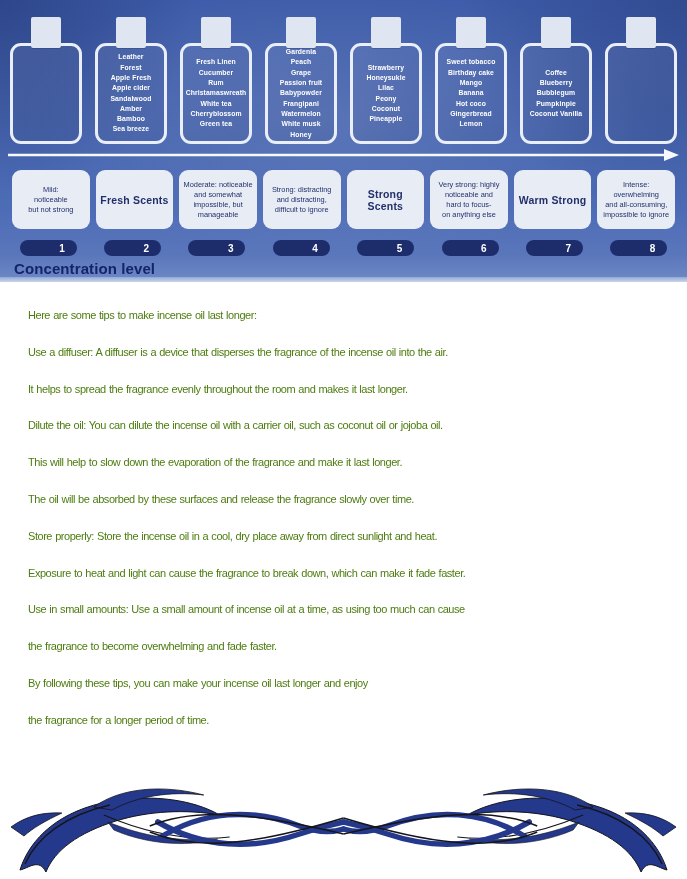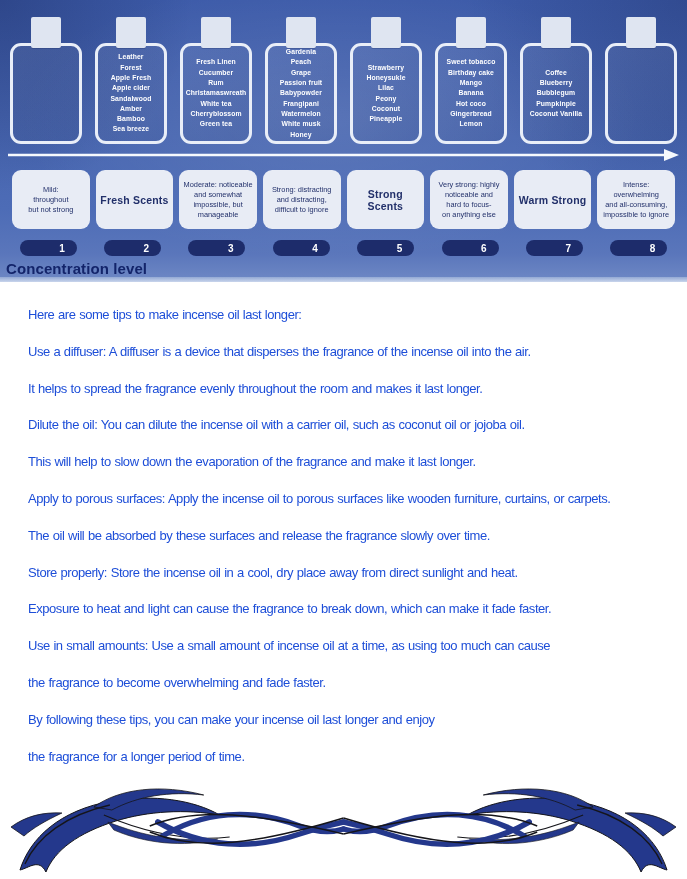--- a/index.html
+++ b/index.html
@@ -187,7 +187,7 @@
     <div class="boxes-row" id="boxes-row">
         <div class="scale-box">
           <div>Mild:</div>
-          <div>throughout</div>
+          <div>noticeable</div>
           <div>but not strong</div>
         </div>
         <div class="scale-box emphasis">

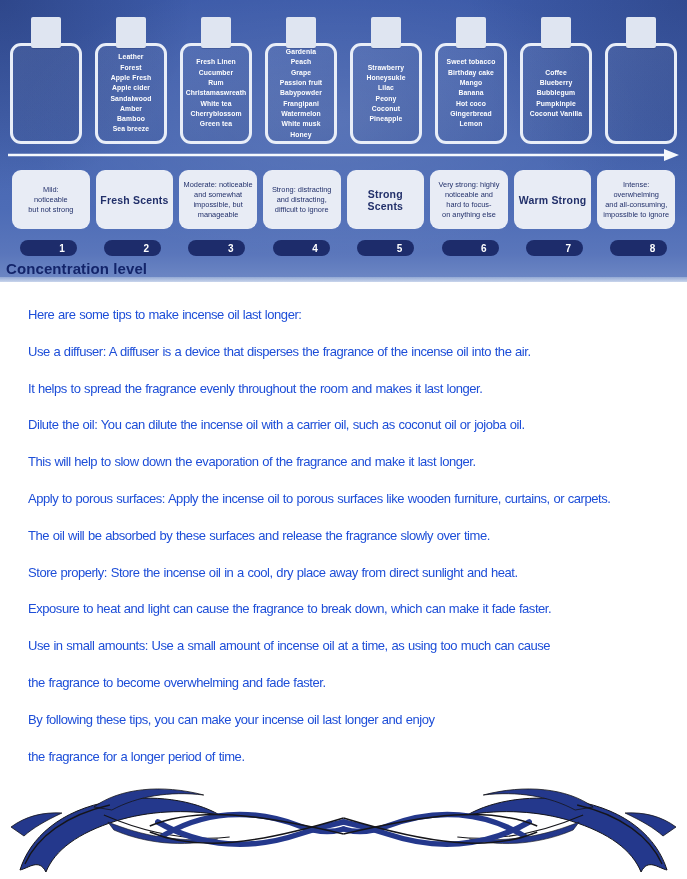--- a/index.html
+++ b/index.html
@@ -69,7 +69,7 @@
     display:flex;align-items:center;justify-content:flex-end;padding-right:12px;
   }
   .axis-label{
-    margin-top:4px;padding-left:6px;
+    margin-top:4px;padding-left:14px;
     color:#13246a;font-size:15px;font-weight:bold;letter-spacing:.1px;
   }
   .banner-bottom-band{

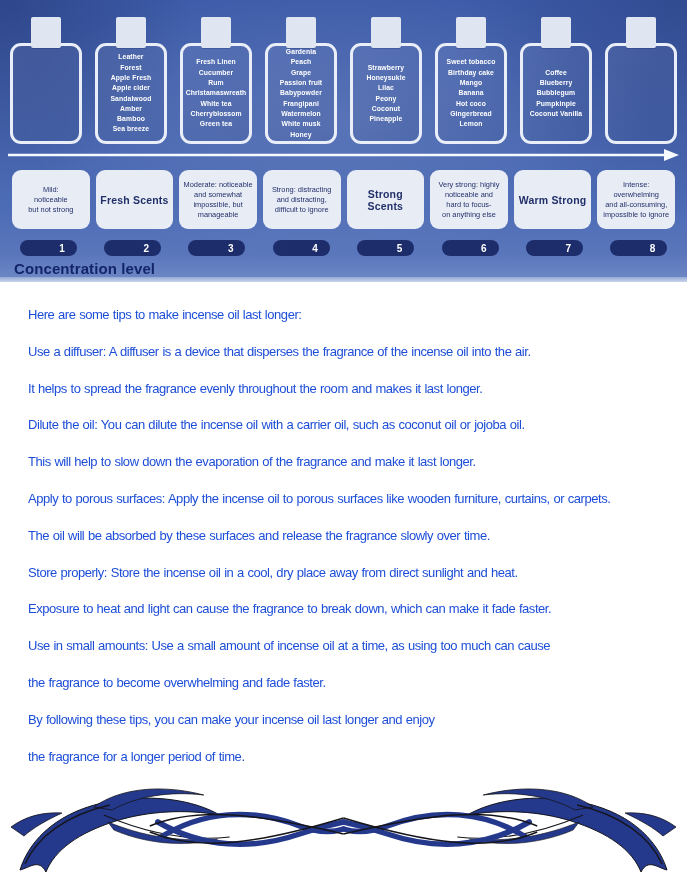--- a/index.html
+++ b/index.html
@@ -80,7 +80,7 @@
   
   .tips{
     position:absolute;top:297px;left:28px;width:645px;
-    color:#1d4ed8;font-size:13px;letter-spacing:-0.45px;word-spacing:.5px;
+    color:#4d7c0f;font-size:11px;letter-spacing:-0.45px;word-spacing:.5px;
   }
   .tip-line{white-space:nowrap;height:36.8px;line-height:36.8px;}
 

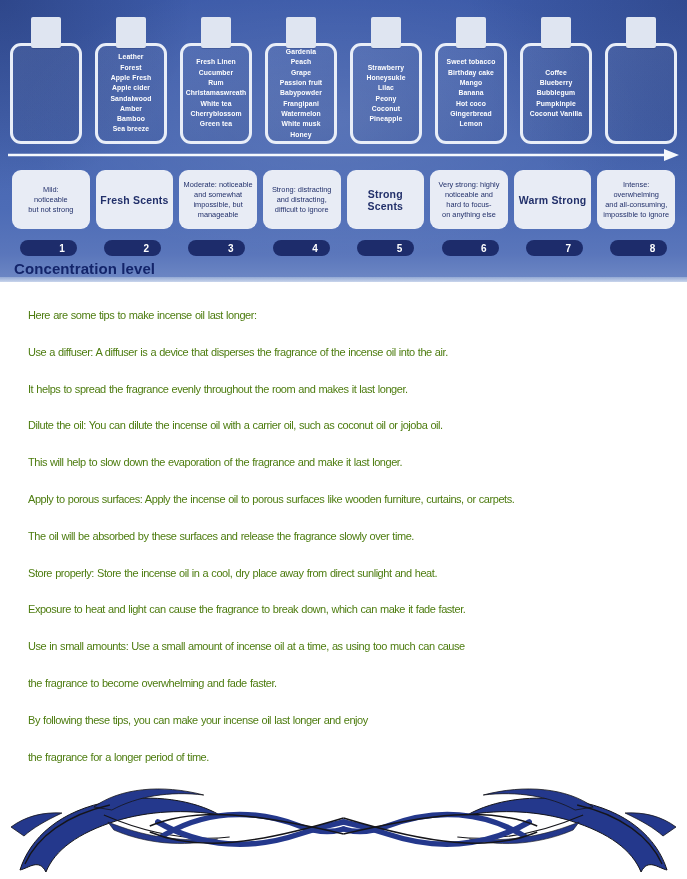--- a/index.html
+++ b/index.html
@@ -262,7 +262,6 @@
       <div class="tip-line">It helps to spread the fragrance evenly throughout the room and makes it last longer.</div>
       <div class="tip-line">Dilute the oil: You can dilute the incense oil with a carrier oil, such as coconut oil or jojoba oil.</div>
       <div class="tip-line">This will help to slow down the evaporation of the fragrance and make it last longer.</div>
-      <div class="tip-line">Apply to porous surfaces: Apply the incense oil to porous surfaces like wooden furniture, curtains, or carpets.</div>
       <div class="tip-line">The oil will be absorbed by these surfaces and release the fragrance slowly over time.</div>
       <div class="tip-line">Store properly: Store the incense oil in a cool, dry place away from direct sunlight and heat.</div>
       <div class="tip-line">Exposure to heat and light can cause the fragrance to break down, which can make it fade faster.</div>

